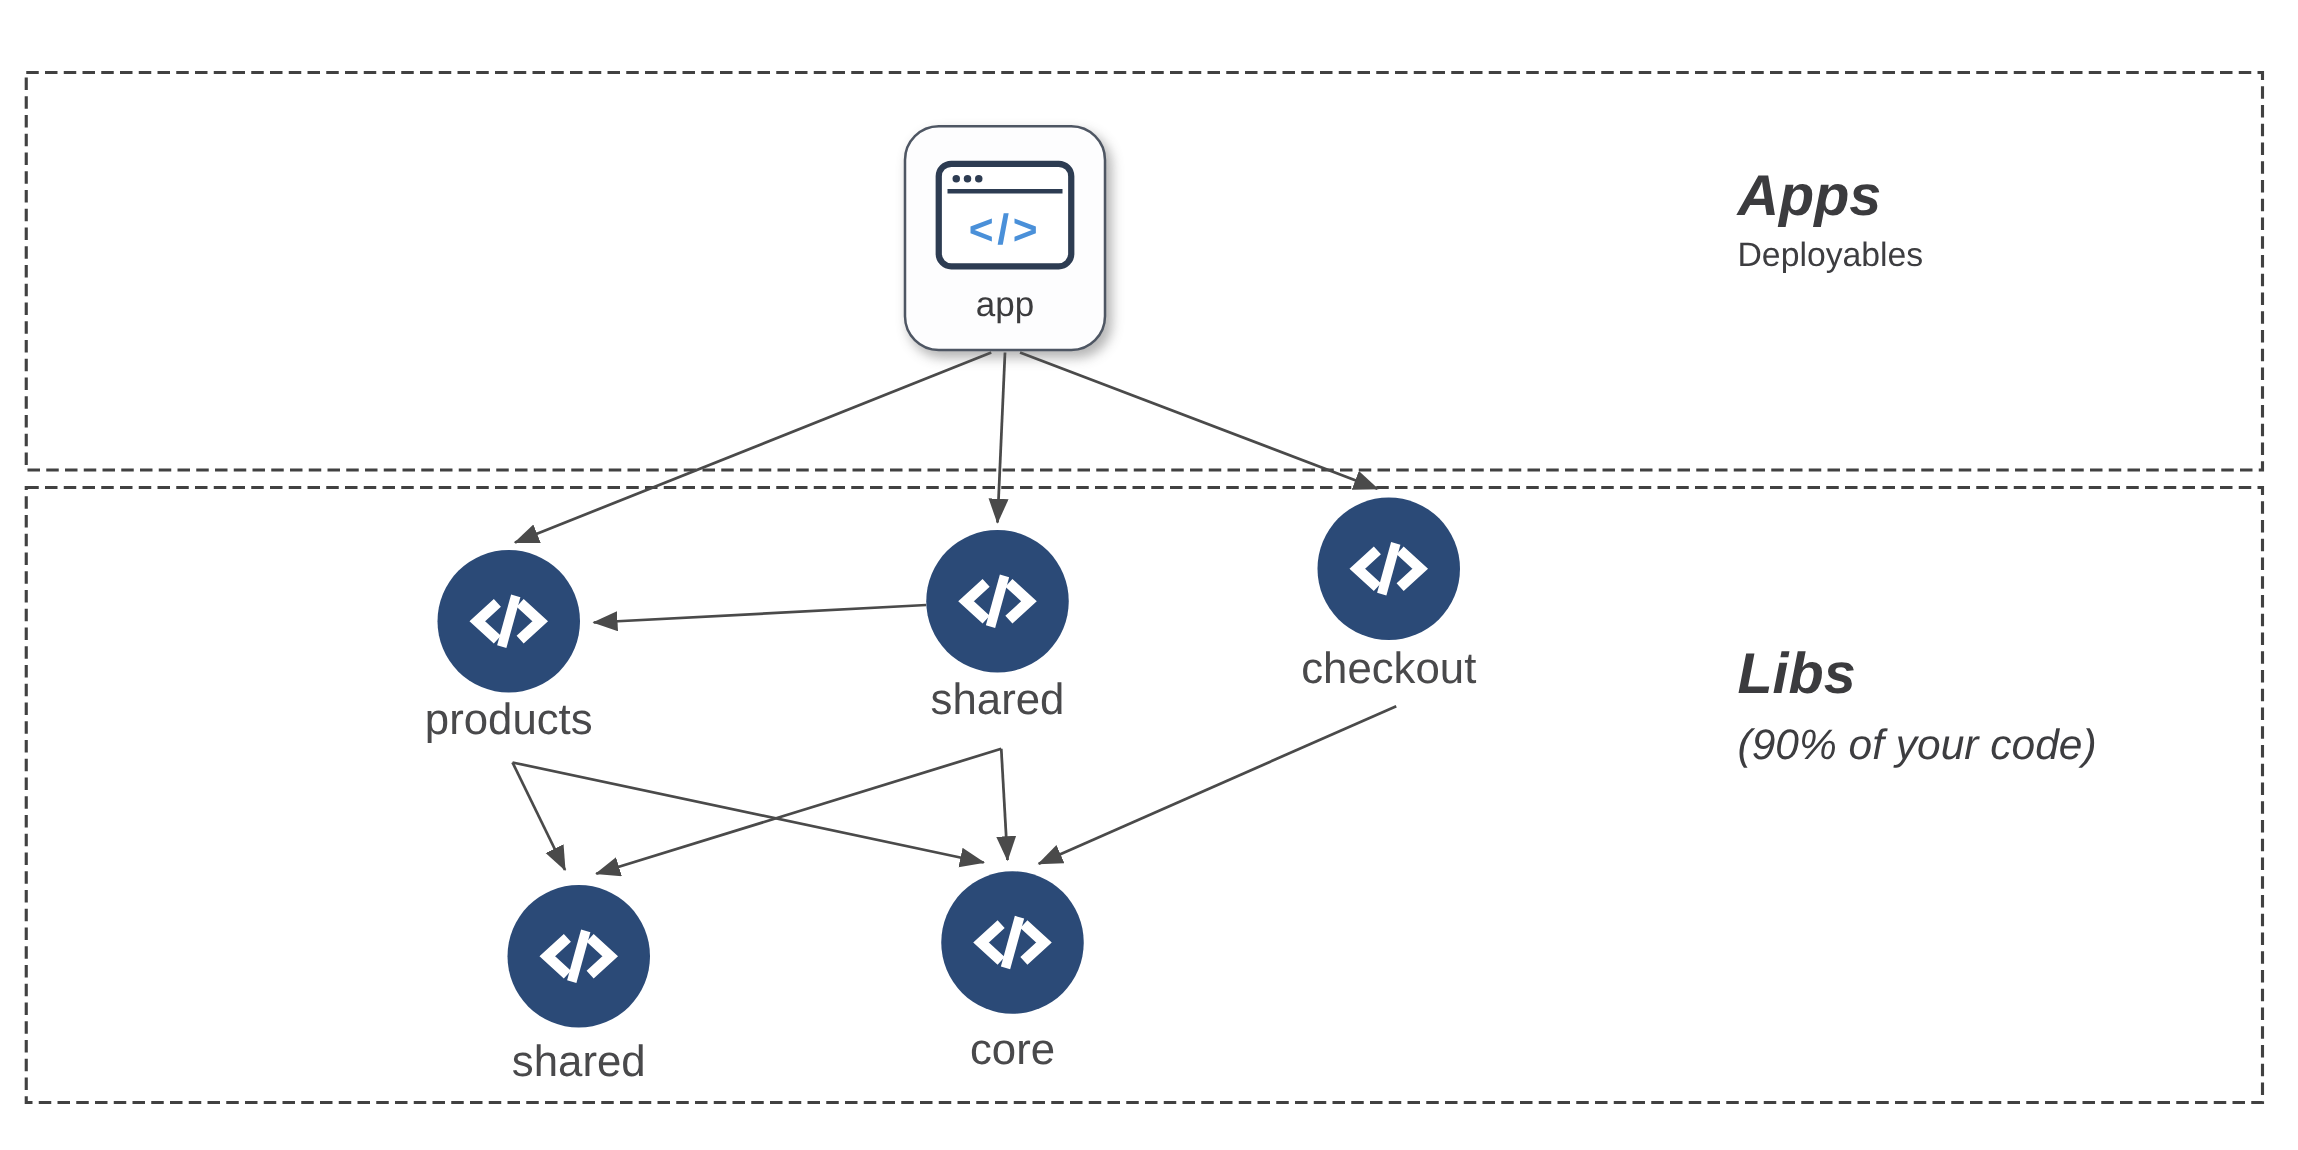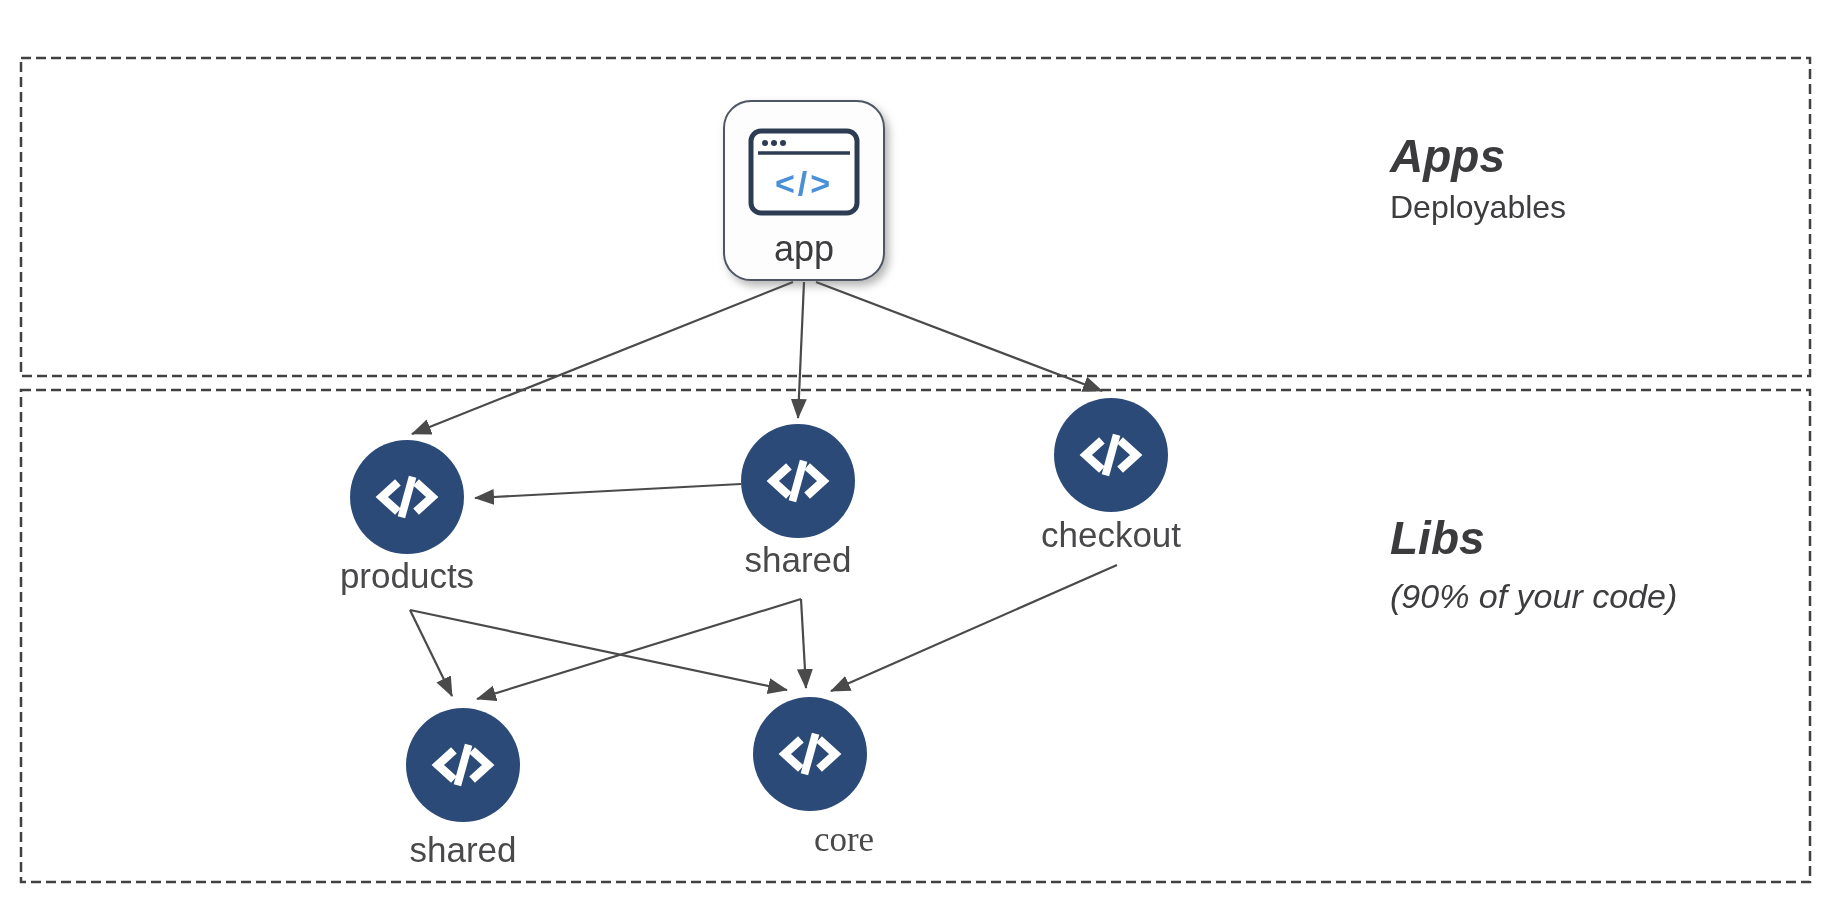--- a/index.html
+++ b/index.html
@@ -24,7 +24,7 @@
   }
   .section-subtitle {
     position: absolute;
-    font-size: 32px;
+    font-size: 27px;
     line-height: 1.15;
     color: #3d3d40;
     white-space: nowrap;

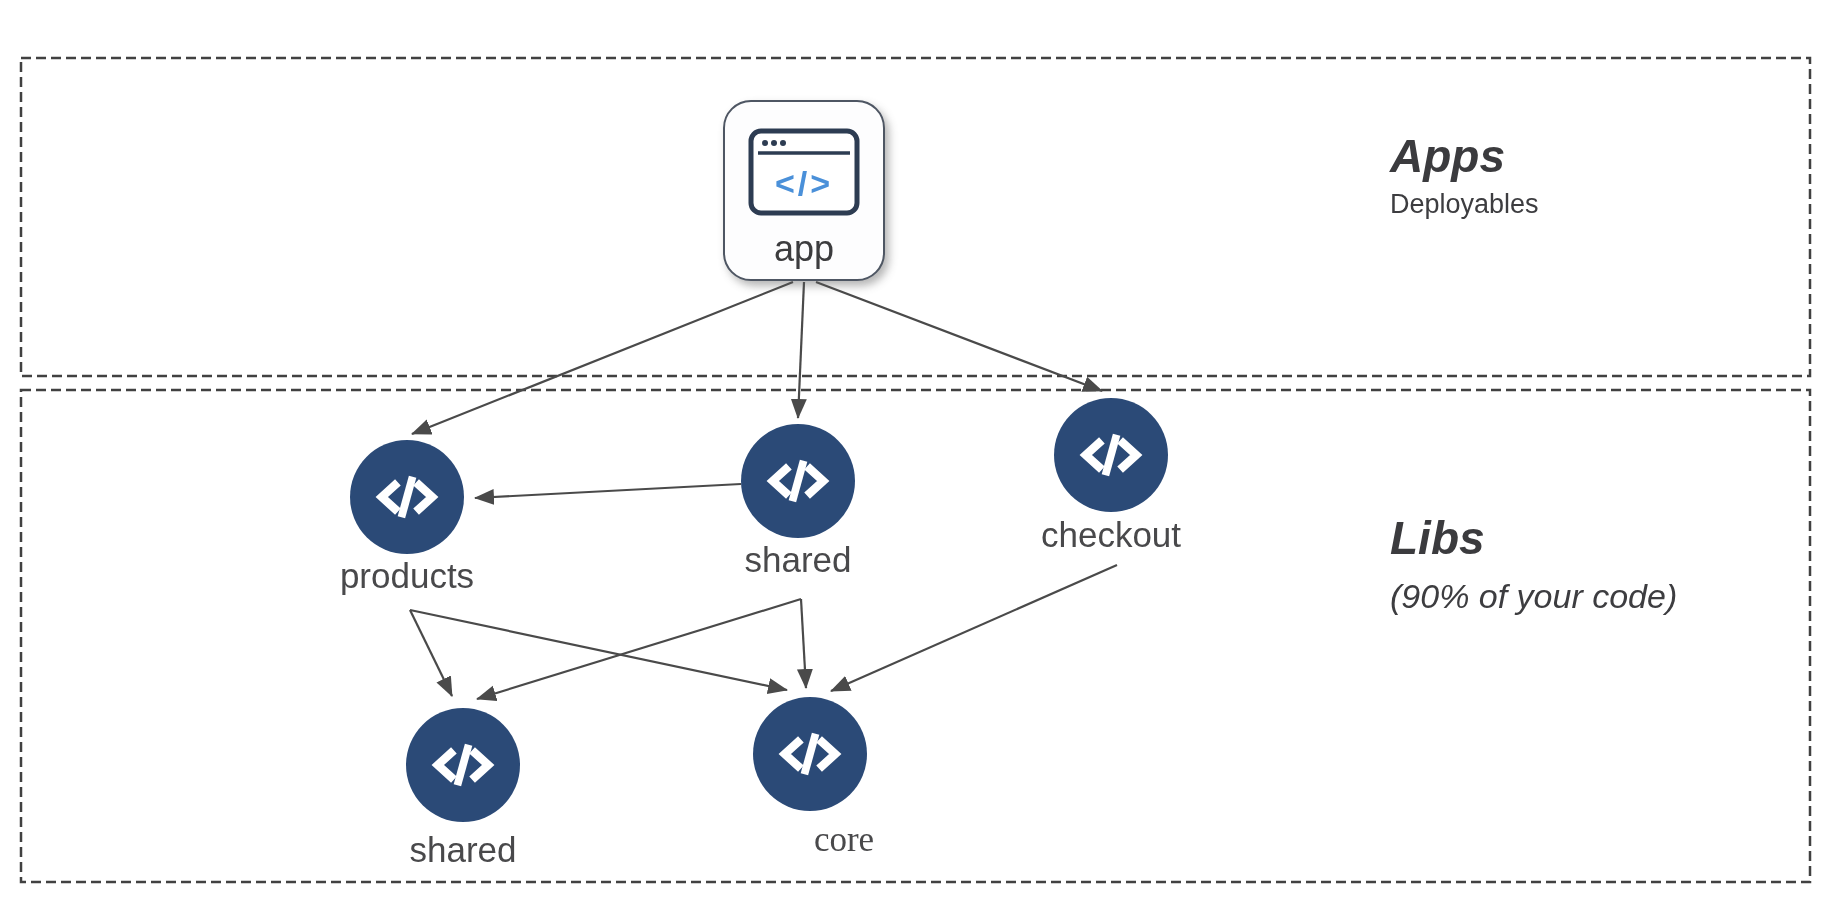--- a/index.html
+++ b/index.html
@@ -45,7 +45,7 @@
   .app-card .browser-icon { margin-top: 26px; }
   .app-card .app-label {
     margin-top: 12px;
-    font-size: 36px;
+    font-size: 28px;
     color: #3c3c3e;
   }
 

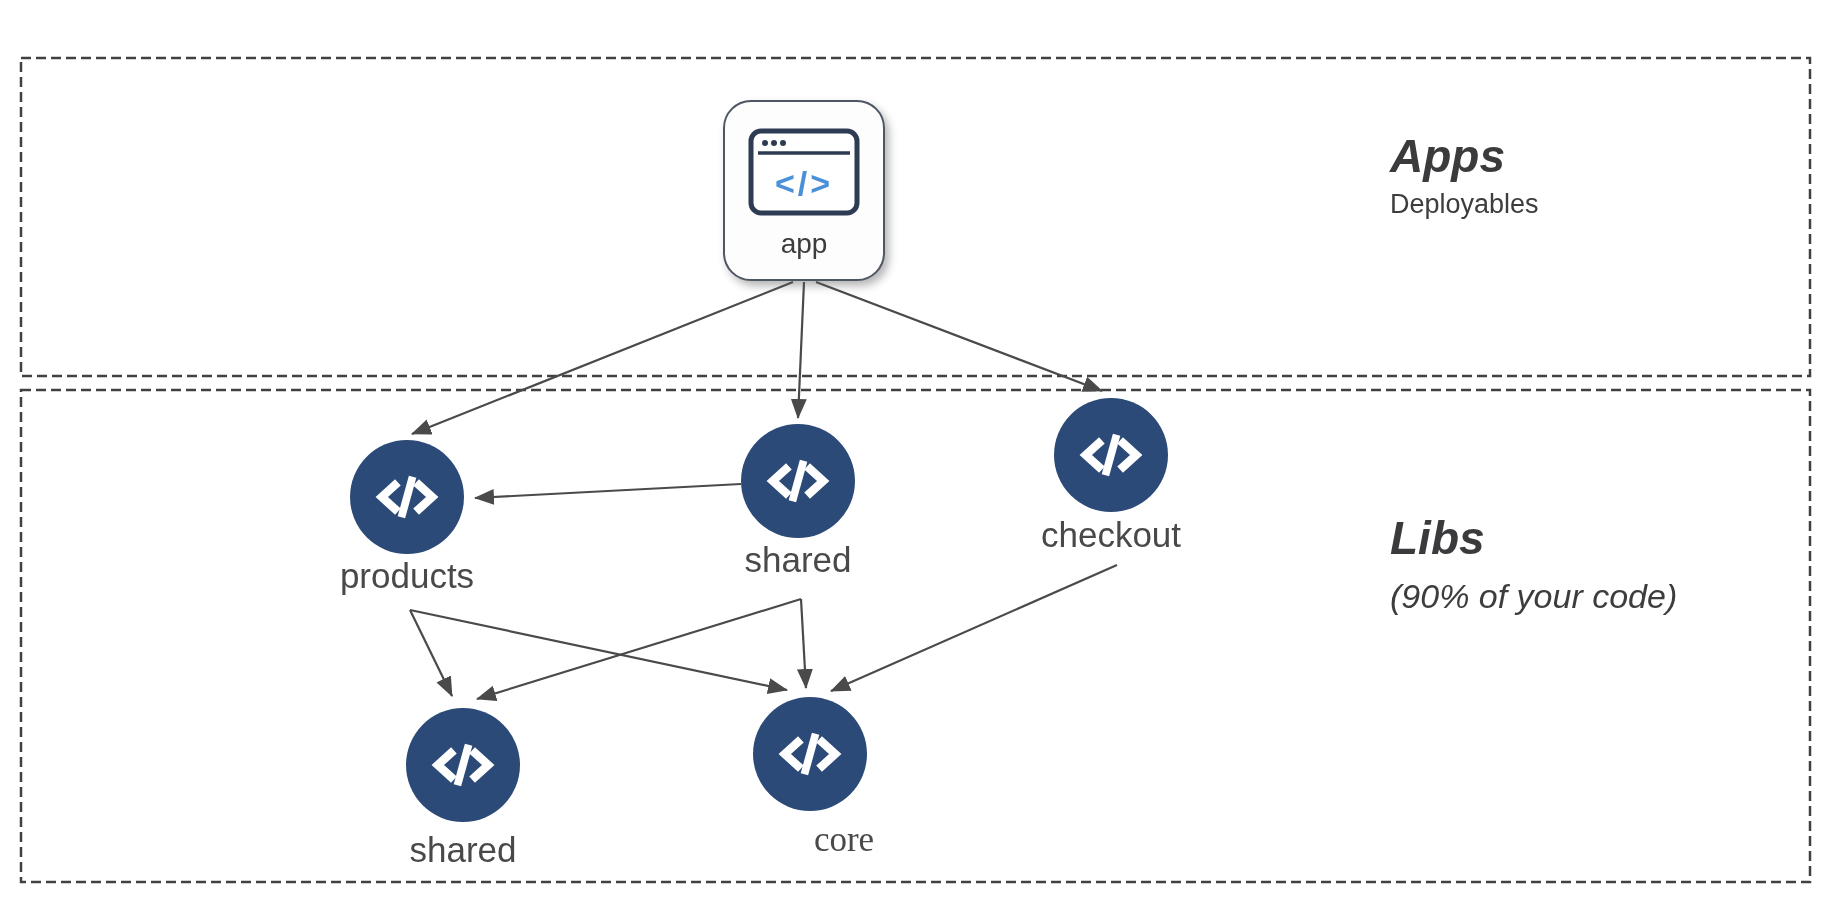--- a/index.html
+++ b/index.html
@@ -150,7 +150,7 @@
         <polyline points="63,29 86,50 63,71" fill="none" stroke="#ffffff" stroke-width="12"></polyline>
       </svg>
     </div>
-    <div class="node-label" style="left: 844px; top: 820px; font-family: Liberation Serif, serif;">core</div>
+    <div class="node-label" style="left: 810px; top: 820px;">core</div>
   </div>
 
 </body></html>

